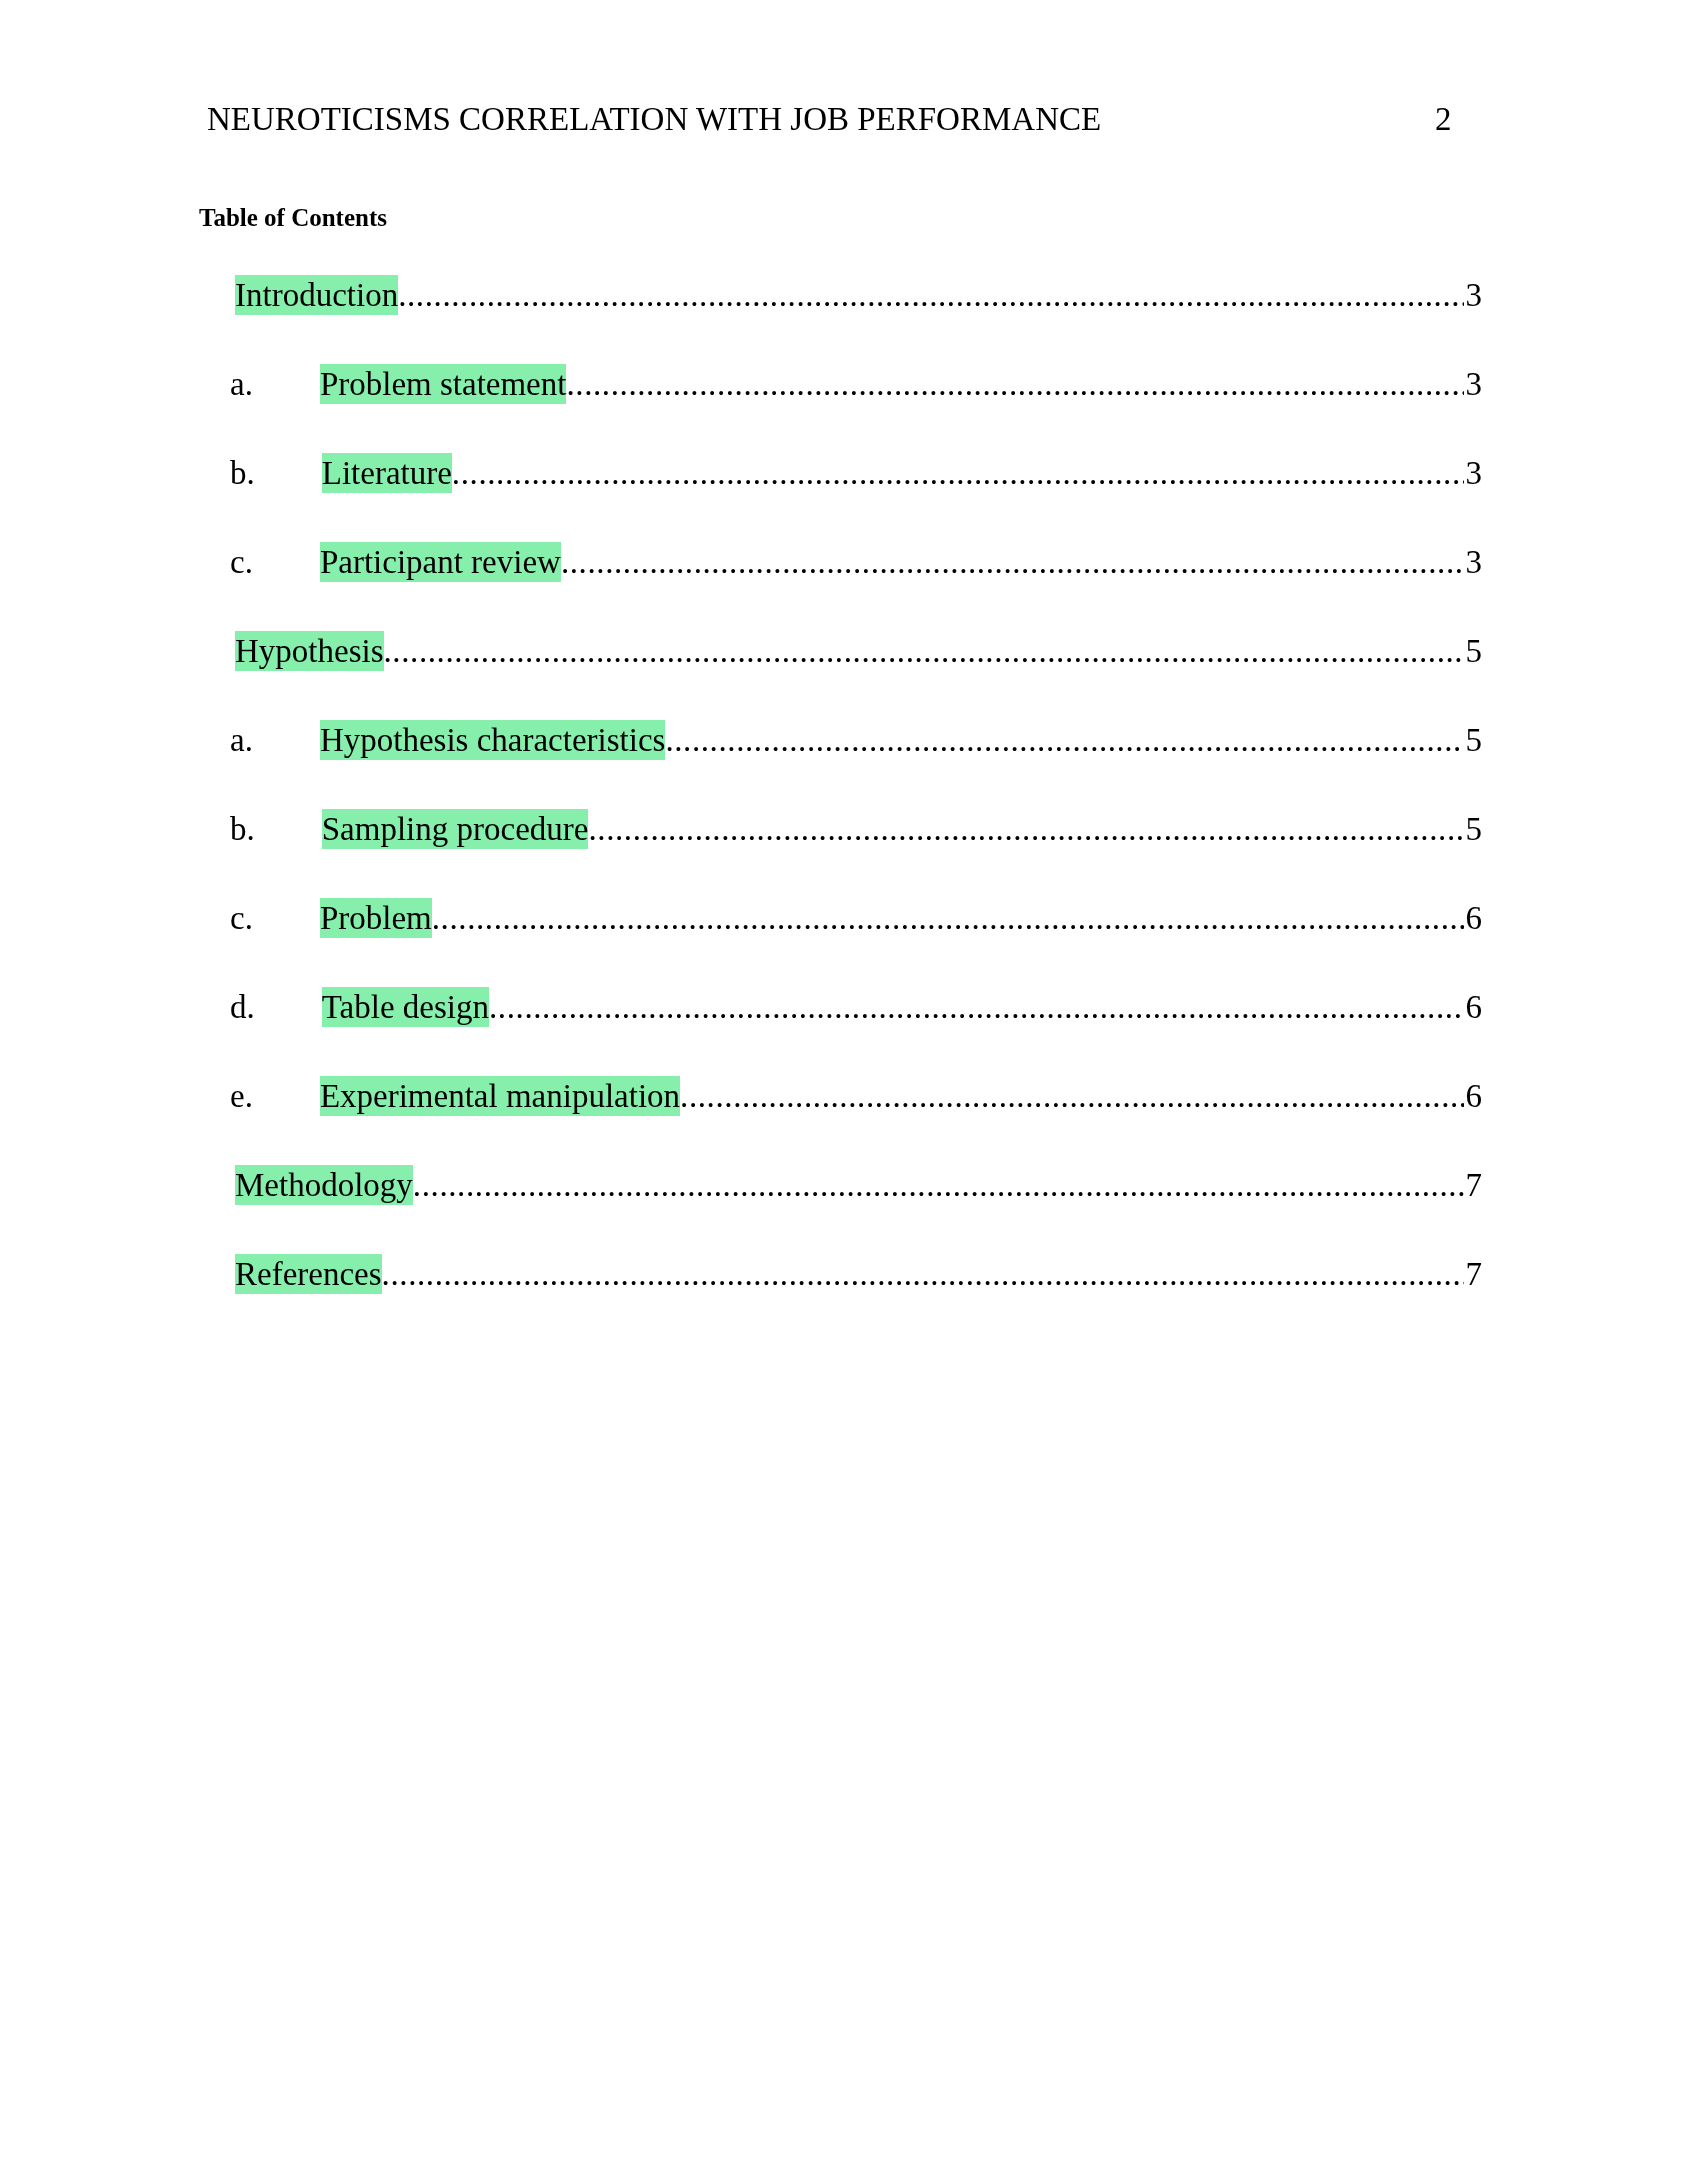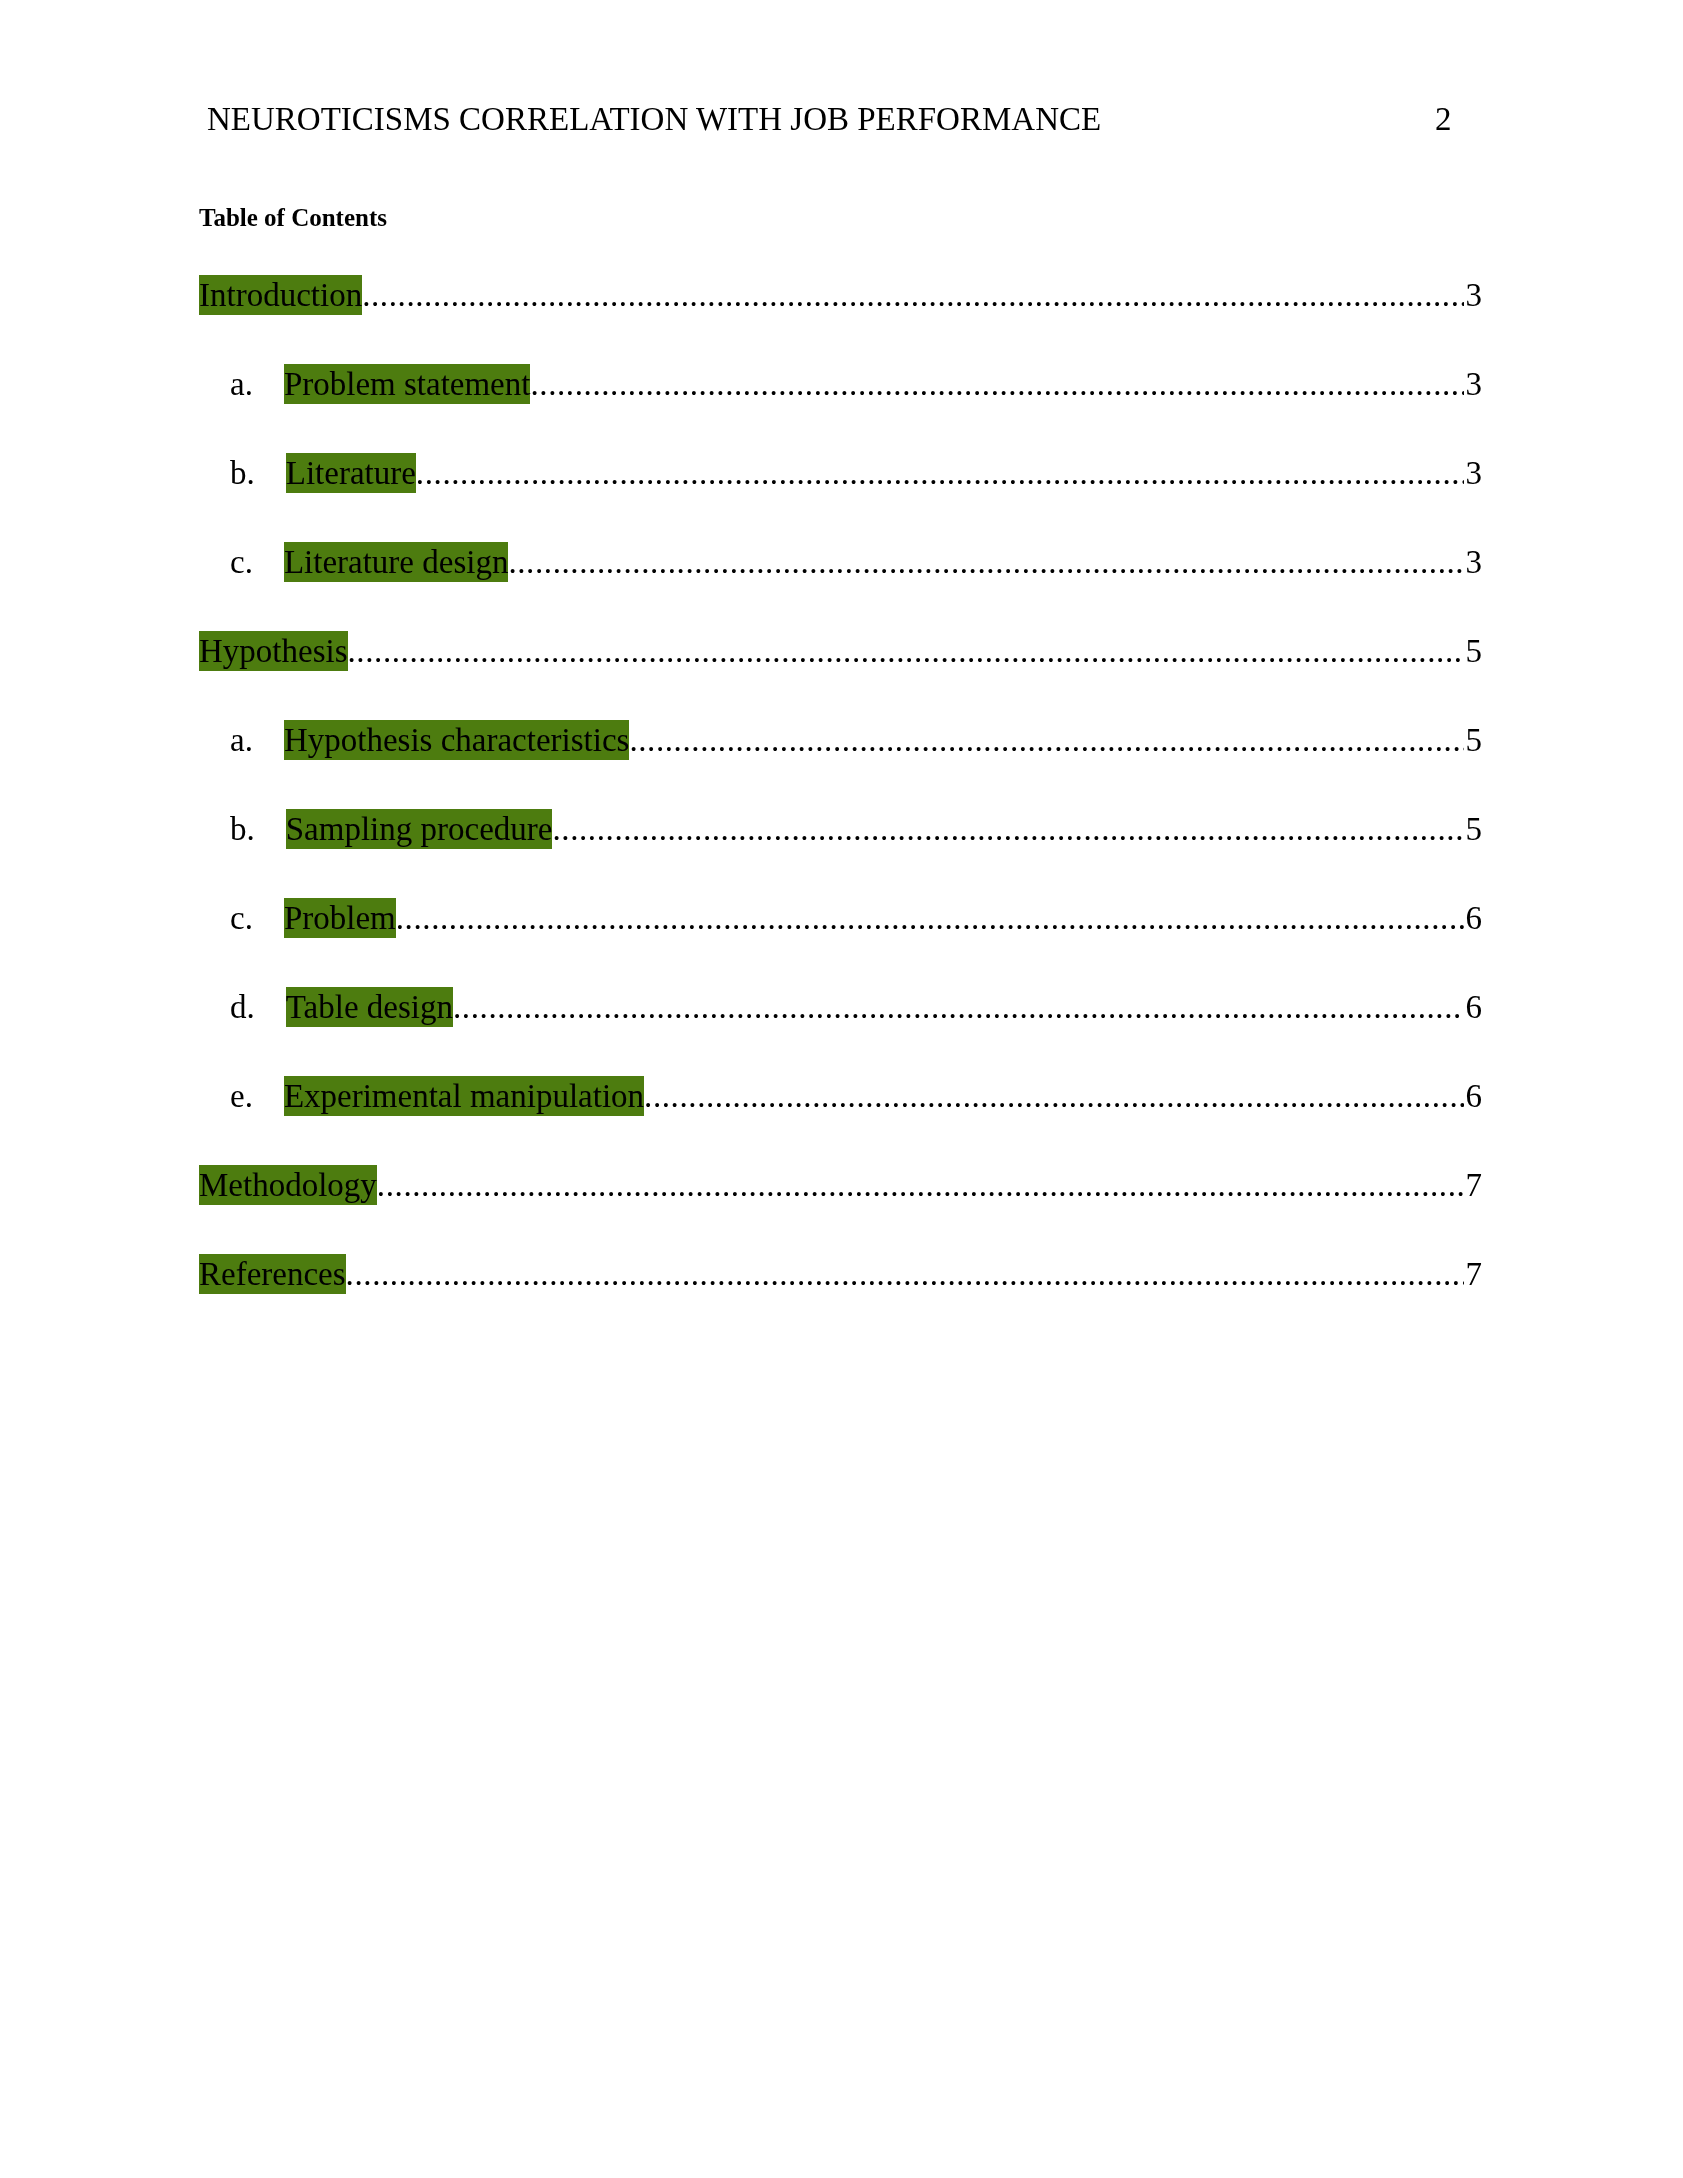--- a/index.html
+++ b/index.html
@@ -70,7 +70,8 @@
     }
     .toc-entry .label {
       flex: 0 0 auto;
-      background: #4d7c0f;
+      background: #86efac;
+      margin-left: 36px;
     }
     .toc-entry .leader {
       flex: 1 1 auto;

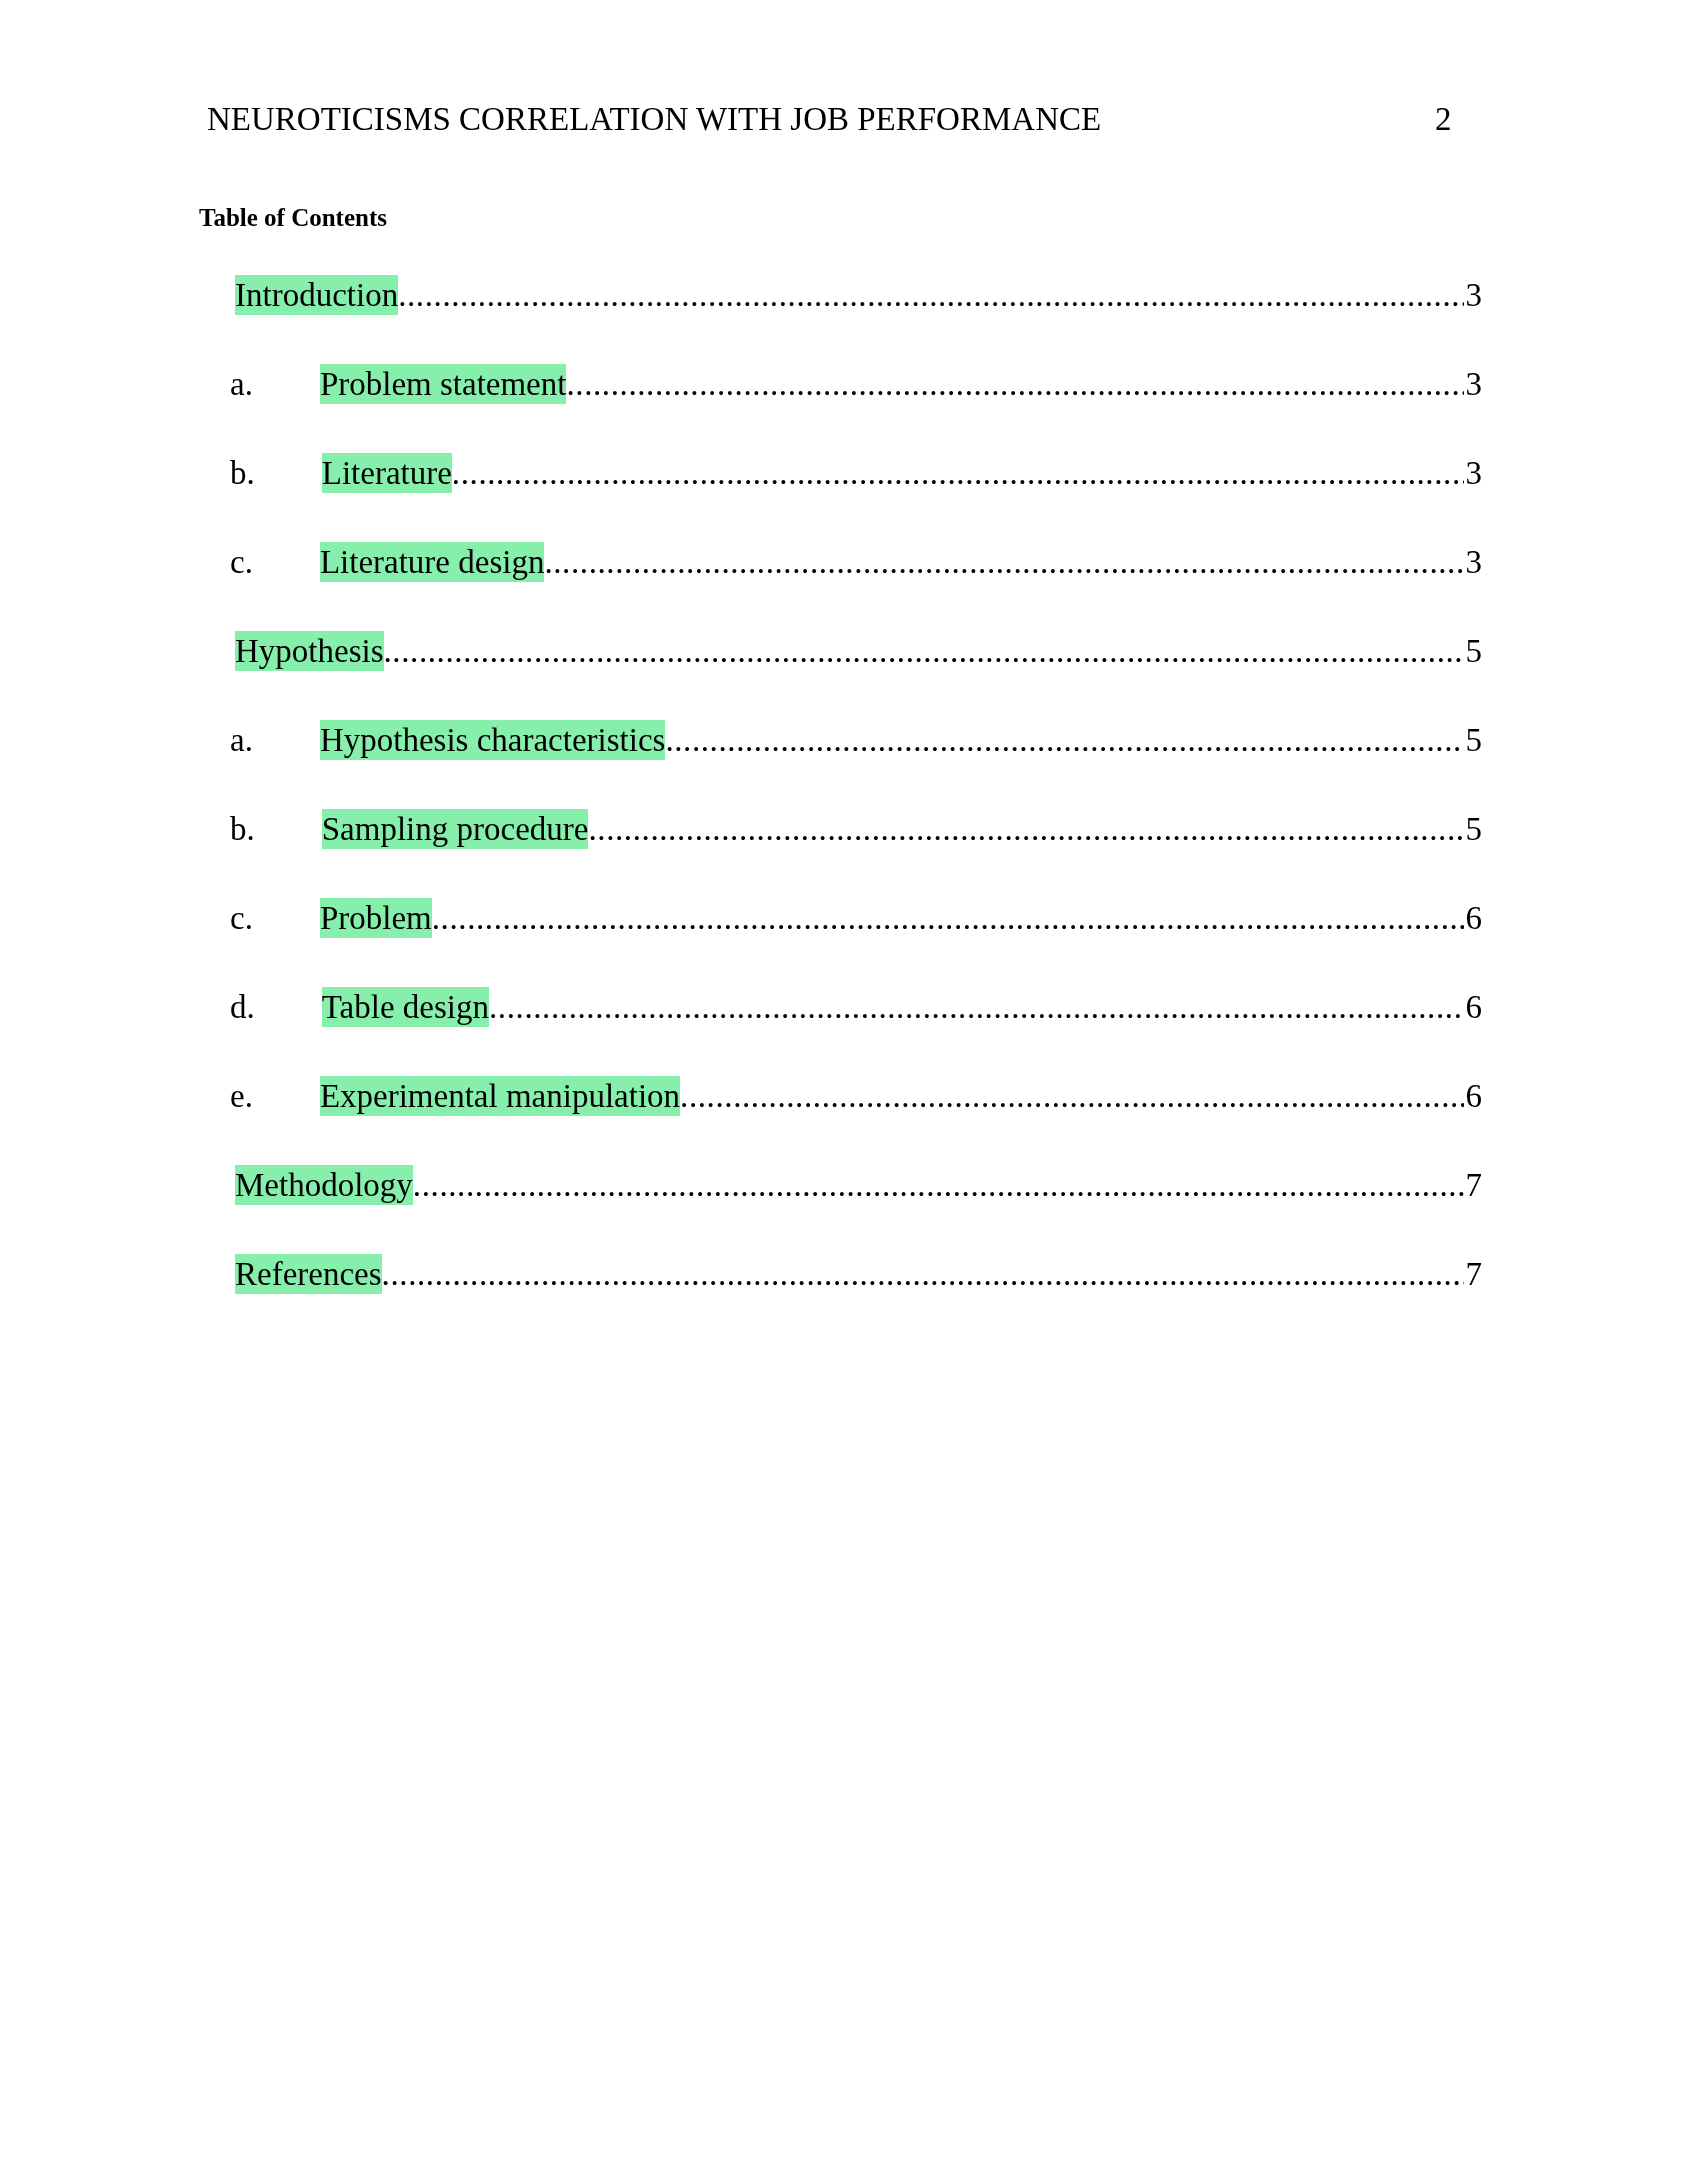--- a/index.html
+++ b/index.html
@@ -117,7 +117,7 @@
     </div>
     <div class="toc-entry sub">
       <span class="marker">c.</span>
-      <span class="label">Literature design</span>
+      <span class="label">Participant review</span>
       <span class="leader"></span>
       <span class="pg">3</span>
     </div>

